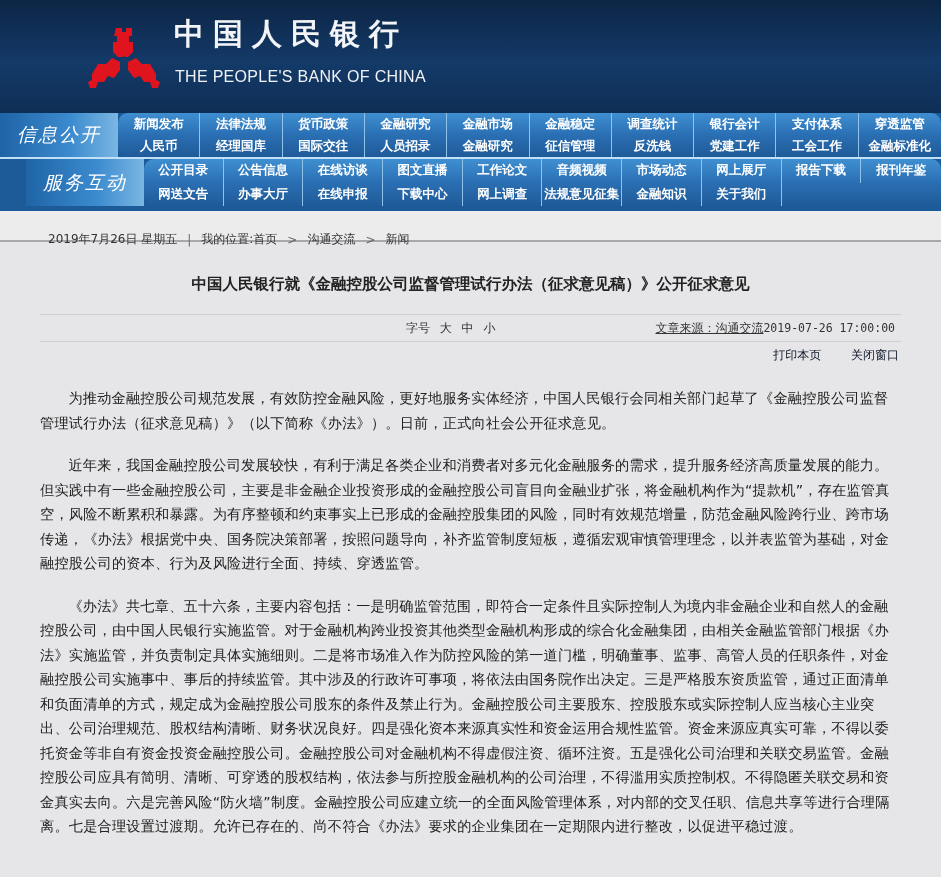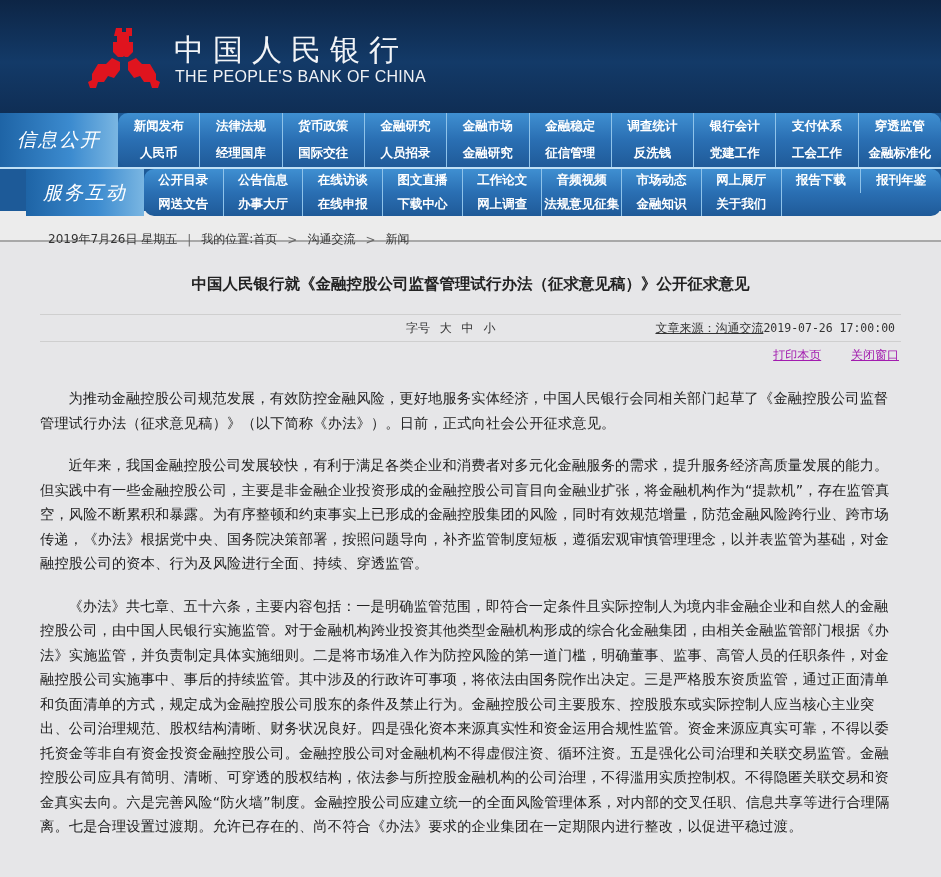--- a/index.html
+++ b/index.html
@@ -6,7 +6,7 @@
   body { width:941px; height:877px; overflow:hidden; background:#e6e6e8; font-family:"DejaVu Sans", sans-serif; color:#222; }
   .header { position:relative; height:113px; background:linear-gradient(180deg,#0d2545 0%,#133a68 55%,#0f2e55 100%); }
   .logo-mark { position:absolute; left:88px; top:26px; width:72px; height:66px; }
-  .logo-cn { position:absolute; left:174px; top:30px; color:#f2f4f7; font-family:"DejaVu Serif", serif; font-size:30px; letter-spacing:9px; font-weight:normal; }
+  .logo-cn { position:absolute; left:174px; top:14px; color:#f2f4f7; font-family:"DejaVu Serif", serif; font-size:30px; letter-spacing:9px; font-weight:bold; }
   .logo-en { position:absolute; left:175px; top:68px; color:#f0f2f5; font-family:"Liberation Sans", sans-serif; font-size:16px; letter-spacing:0.3px; }
   .nav { position:relative; height:98px; background:#1d5a98; }
   .nav-group { position:relative; height:54px; display:flex; }

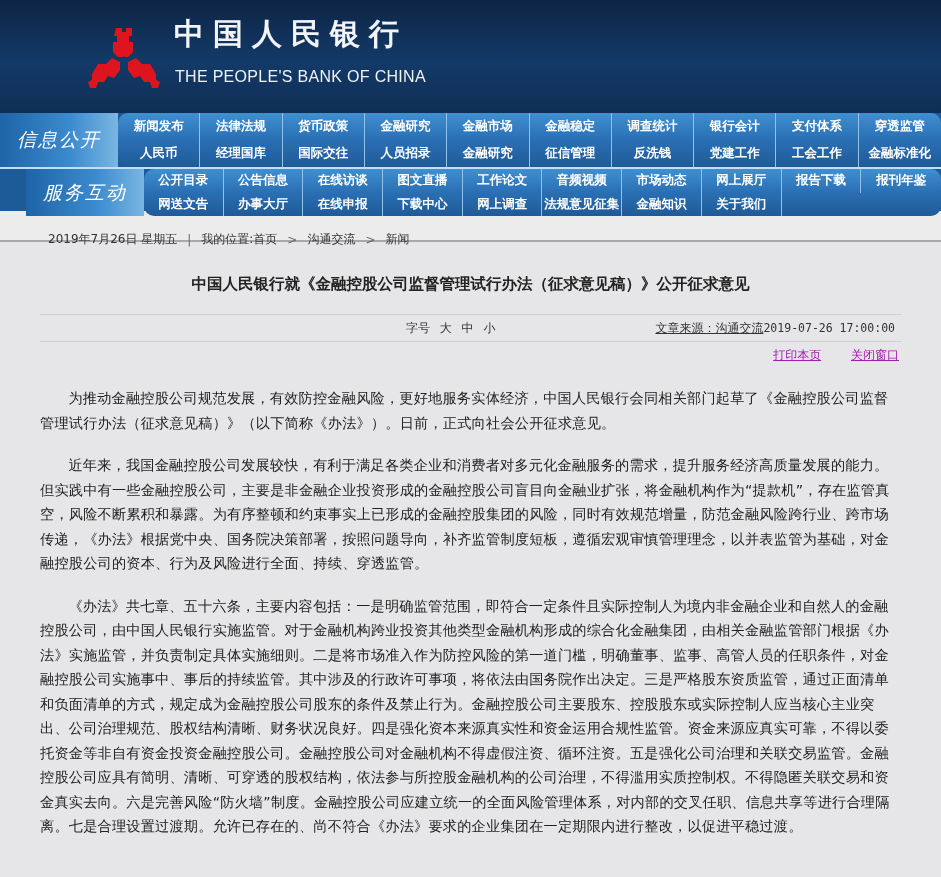--- a/index.html
+++ b/index.html
@@ -9,7 +9,7 @@
   .logo-cn { position:absolute; left:174px; top:14px; color:#f2f4f7; font-family:"DejaVu Serif", serif; font-size:30px; letter-spacing:9px; font-weight:bold; }
   .logo-en { position:absolute; left:175px; top:68px; color:#f0f2f5; font-family:"Liberation Sans", sans-serif; font-size:16px; letter-spacing:0.3px; }
   .nav { position:relative; height:98px; background:#1d5a98; }
-  .nav-group { position:relative; height:54px; display:flex; }
+  .nav-group { position:relative; height:44px; display:flex; }
   .nav-group + .nav-group { border-top:2px solid #bfe0f6; height:47px;padding-left:26px; }
   .nav-label { width:118px; flex:none; display:flex; align-items:center; justify-content:center; color:#fff; font-family:"DejaVu Serif", serif; font-style:italic; font-size:19px; background:linear-gradient(90deg,#1e64a6 0%,#3c8bcf 60%,#7ab6e2 100%); letter-spacing:2px; }
   .nav-grid { flex:1; display:grid; grid-template-columns:repeat(10, 1fr); grid-template-rows:1fr 1fr; background:linear-gradient(180deg,#3f8fd1 0%,#2a6fb3 50%,#1f5a98 100%);border-radius:10px; }

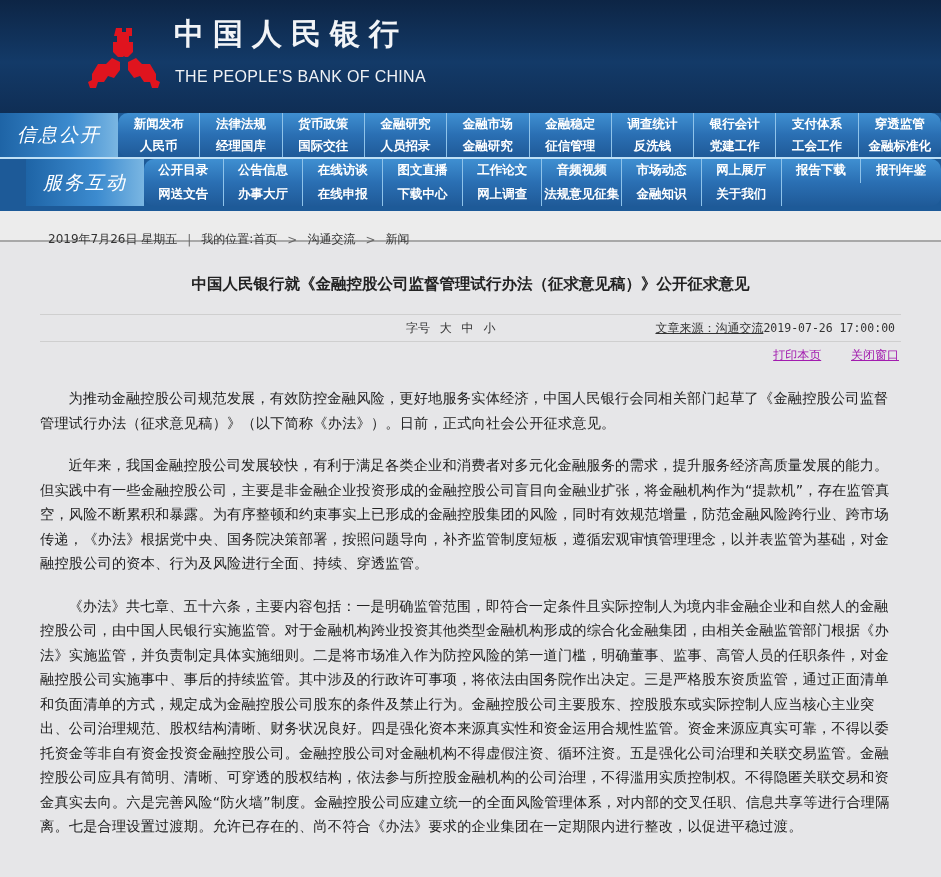--- a/index.html
+++ b/index.html
@@ -26,7 +26,7 @@
   .meta .src { margin-left:160px;text-decoration:underline; }
   .meta .date { font-family:"DejaVu Sans Mono", monospace; font-size:11.5px; }
   .tools { text-align:right; font-size:12px; height:26px; line-height:26px; padding-right:2px; }
-  .tools a { color:#a21caf; text-decoration:underline; margin-left:26px; cursor:pointer; }
+  .tools a { color:#0f172a; margin-left:26px; cursor:pointer; }
   .body p { margin:0 0 18px 0; text-indent:2em; font-size:14.2px; line-height:24.5px; color:#222; letter-spacing:0.2px; }
   .body { margin-top:18px; padding-right:2px; }
 </style>

